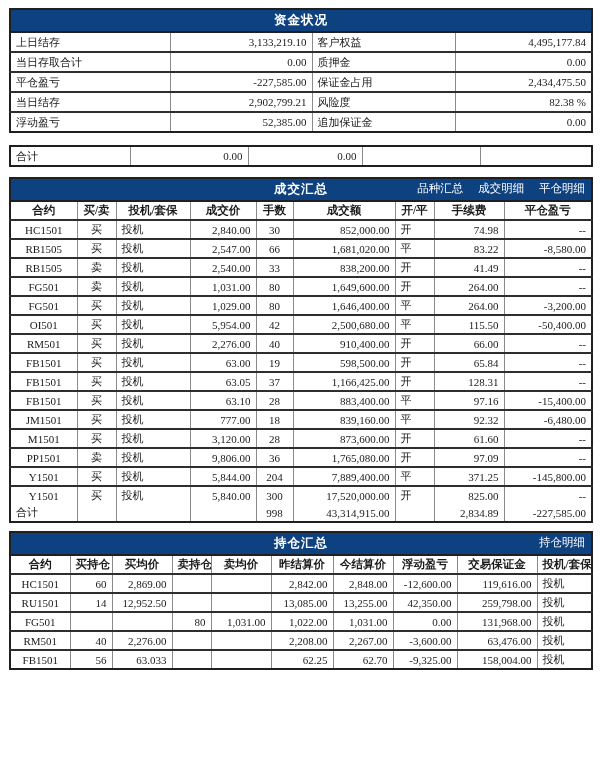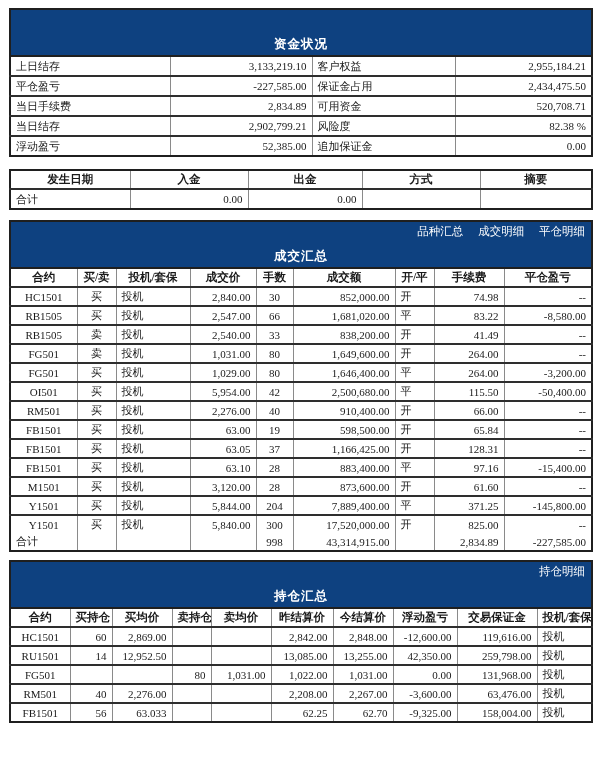--- a/index.html
+++ b/index.html
@@ -19,7 +19,7 @@
   .bar-cell { background:#0e4180; color:#ffffff; padding:2px 4px; height:15px;
               border-right:none; border-bottom:2px solid #1f1f1f; }
   .bar-inner { position:relative; display:flex; align-items:center; justify-content:center; }
-  .bar-title { font-weight:bold; font-size:12.5px; letter-spacing:1px;margin-top:24px; }
+  .bar-title { font-weight:bold; font-size:12.5px; letter-spacing:1px; }
   .bar-links { position:absolute; right:2px; top:0; font-size:11.5px; font-weight:normal; }
   .bar-links span { margin-left:12px; cursor:pointer; }
 

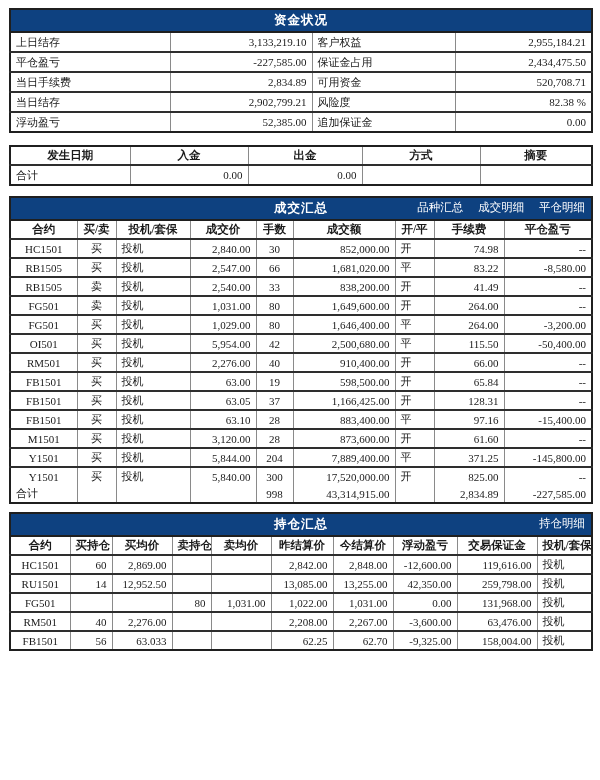--- a/index.html
+++ b/index.html
@@ -73,7 +73,7 @@
           <td>上日结存</td>
           <td>3,133,219.10</td>
           <td>客户权益</td>
-          <td>2,955,184.21</td>
+          <td>4,495,177.84</td>
         </tr>
         <tr>
           <td>平仓盈亏</td>

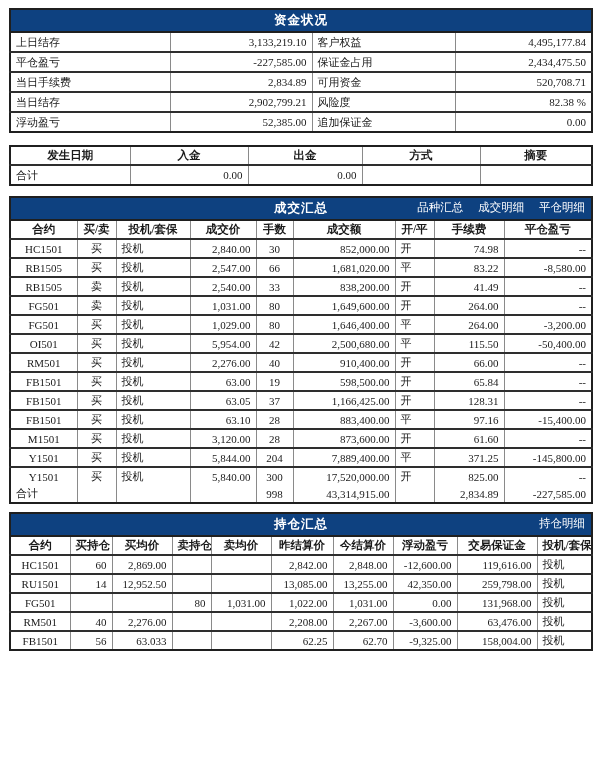--- a/index.html
+++ b/index.html
@@ -74,6 +74,12 @@
           <td>3,133,219.10</td>
           <td>客户权益</td>
           <td>4,495,177.84</td>
+        </tr>
+        <tr>
+          <td>当日存取合计</td>
+          <td>0.00</td>
+          <td>质押金</td>
+          <td>0.00</td>
         </tr>
         <tr>
           <td>平仓盈亏</td>

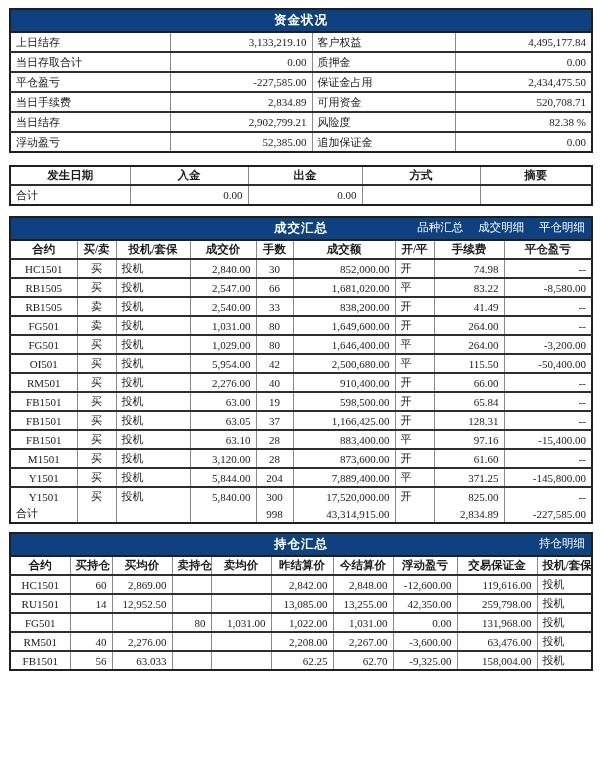--- a/index.html
+++ b/index.html
@@ -86,12 +86,6 @@
           <td>-227,585.00</td>
           <td>保证金占用</td>
           <td>2,434,475.50</td>
-        </tr>
-        <tr>
-          <td>当日手续费</td>
-          <td>2,834.89</td>
-          <td>可用资金</td>
-          <td>520,708.71</td>
         </tr>
         <tr>
           <td>当日结存</td>

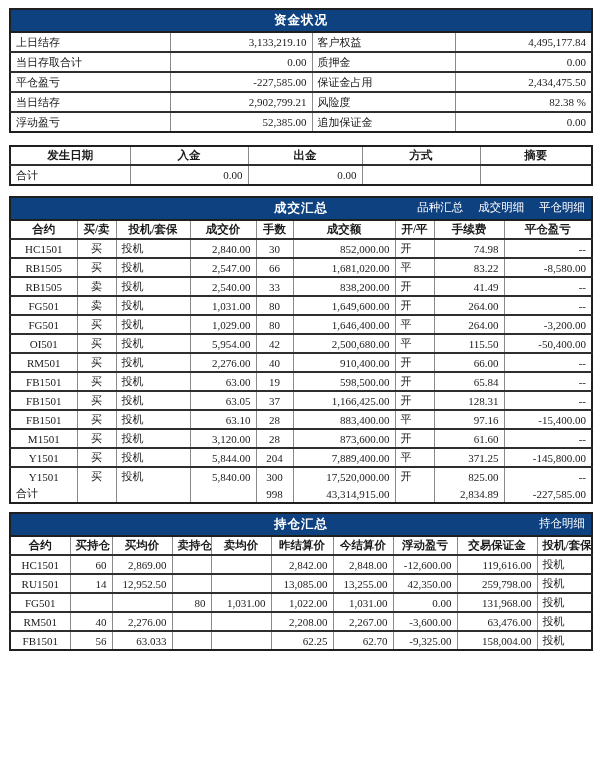--- a/index.html
+++ b/index.html
@@ -111,13 +111,6 @@
         <col style="width:112px">
       </colgroup>
     <thead>
-      <tr class="colhead">
-          <th>发生日期</th>
-          <th>入金</th>
-          <th>出金</th>
-          <th>方式</th>
-          <th>摘要</th>
-        </tr>
     </thead>
     <tbody>
         <tr class="total">

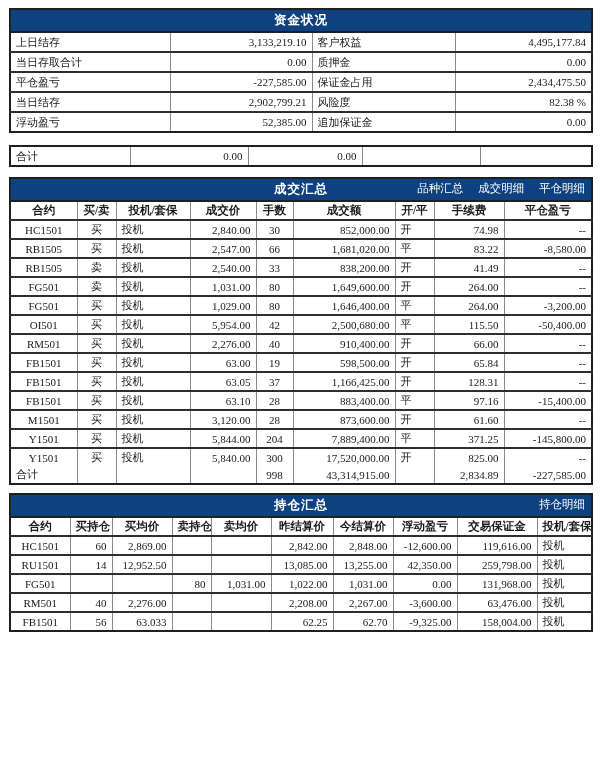--- a/index.html
+++ b/index.html
@@ -272,6 +272,17 @@
           <td>-15,400.00</td>
         </tr>
         <tr>
+          <td>JM1501</td>
+          <td>买</td>
+          <td>投机</td>
+          <td>777.00</td>
+          <td>18</td>
+          <td>839,160.00</td>
+          <td>平</td>
+          <td>92.32</td>
+          <td>-6,480.00</td>
+        </tr>
+        <tr>
           <td>M1501</td>
           <td>买</td>
           <td>投机</td>

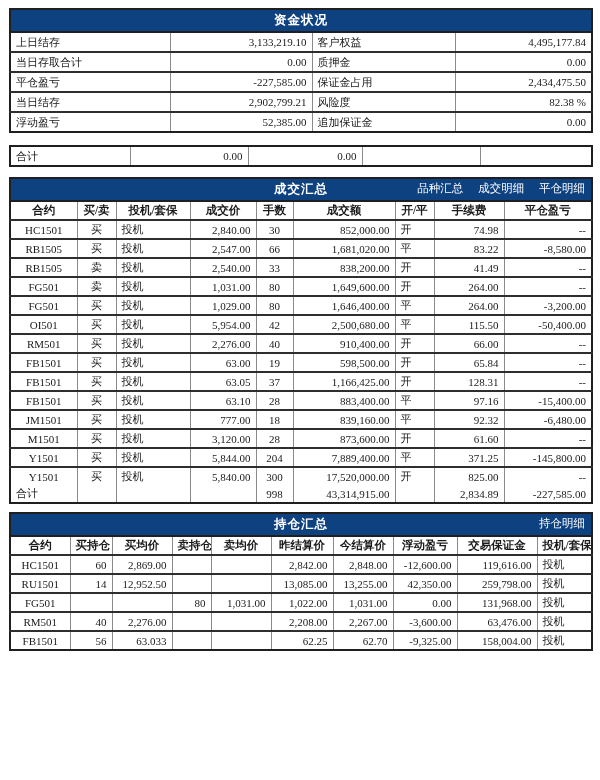--- a/index.html
+++ b/index.html
@@ -294,6 +294,17 @@
           <td>--</td>
         </tr>
         <tr>
+          <td>PP1501</td>
+          <td>卖</td>
+          <td>投机</td>
+          <td>9,806.00</td>
+          <td>36</td>
+          <td>1,765,080.00</td>
+          <td>开</td>
+          <td>97.09</td>
+          <td>--</td>
+        </tr>
+        <tr>
           <td>Y1501</td>
           <td>买</td>
           <td>投机</td>

